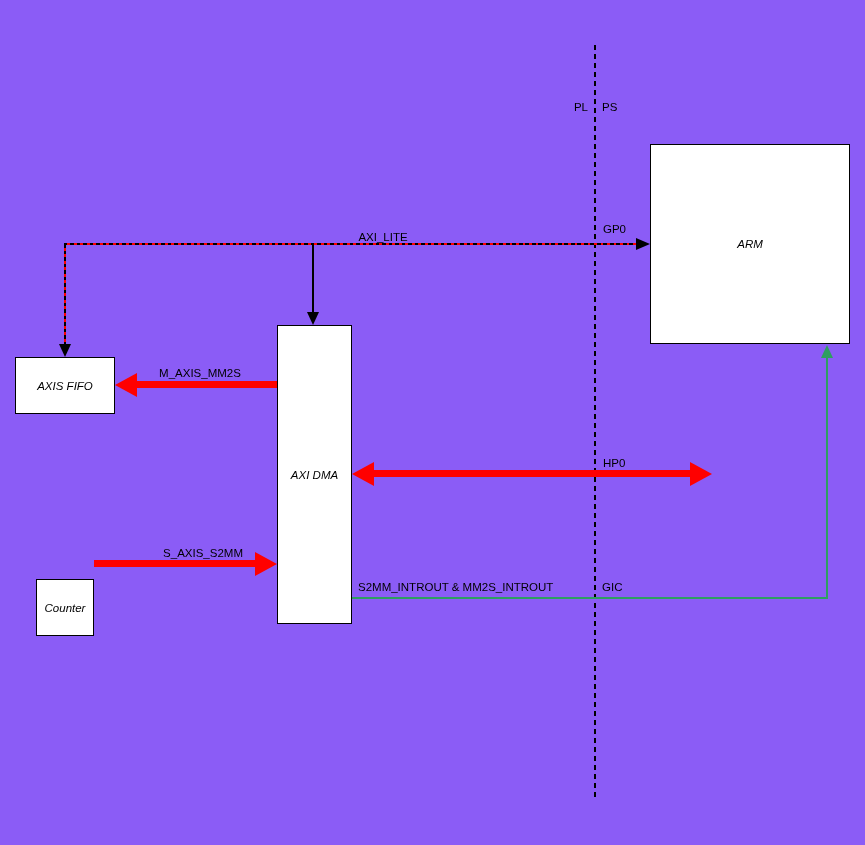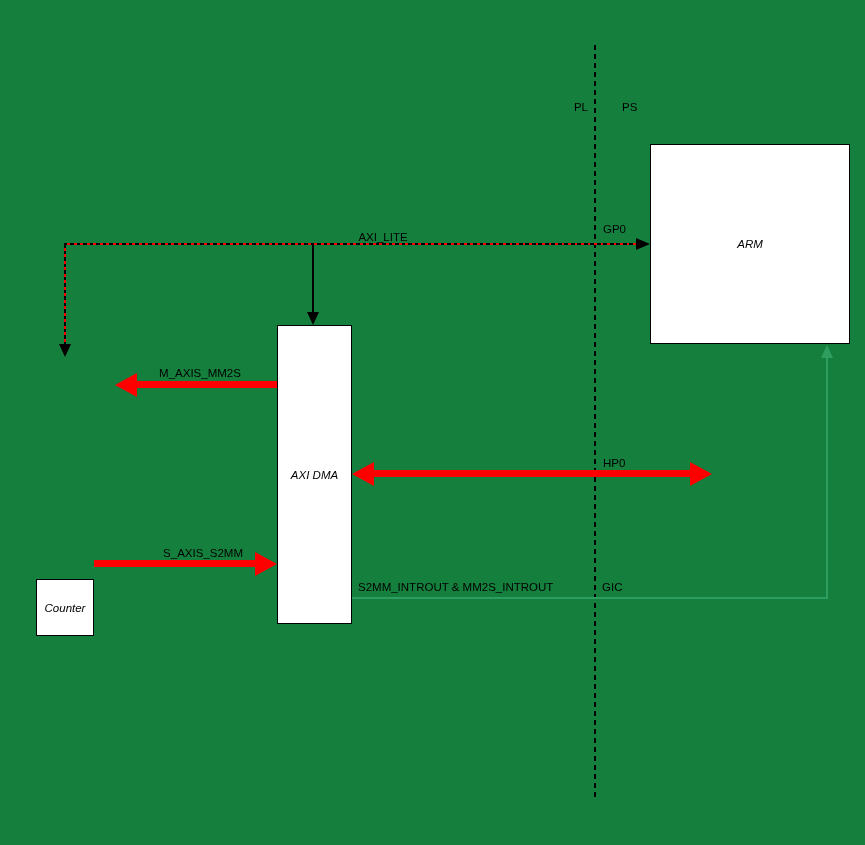--- a/index.html
+++ b/index.html
@@ -11,7 +11,7 @@
     position: relative;
     width: 865px;
     height: 845px;
-    background: #15803d;
+    background: #8b5cf6;
     font-family: "Liberation Sans", sans-serif;
     font-size: 11.5px;
     color: #000000;

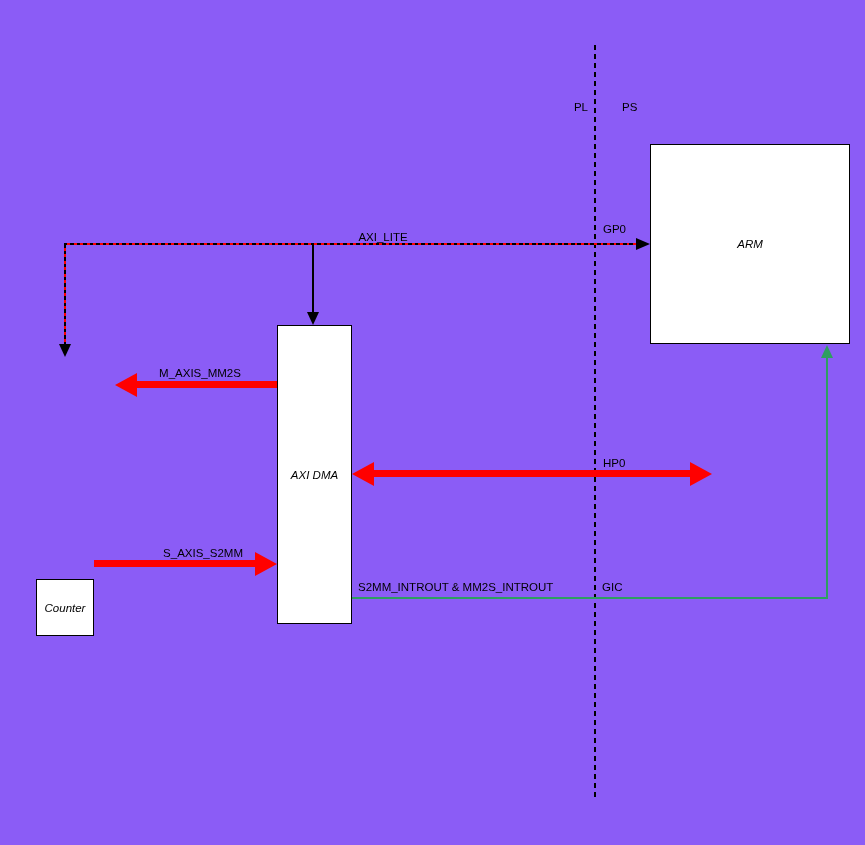--- a/index.html
+++ b/index.html
@@ -143,7 +143,7 @@
 
   
   #pl-label { left: 560px; top: 100px; width: 28px; text-align: right; }
-  #ps-label { left: 602px; top: 100px; margin-left: 20px; }
+  #ps-label { left: 602px; top: 100px; }
 </style>
 </head>
 <body>

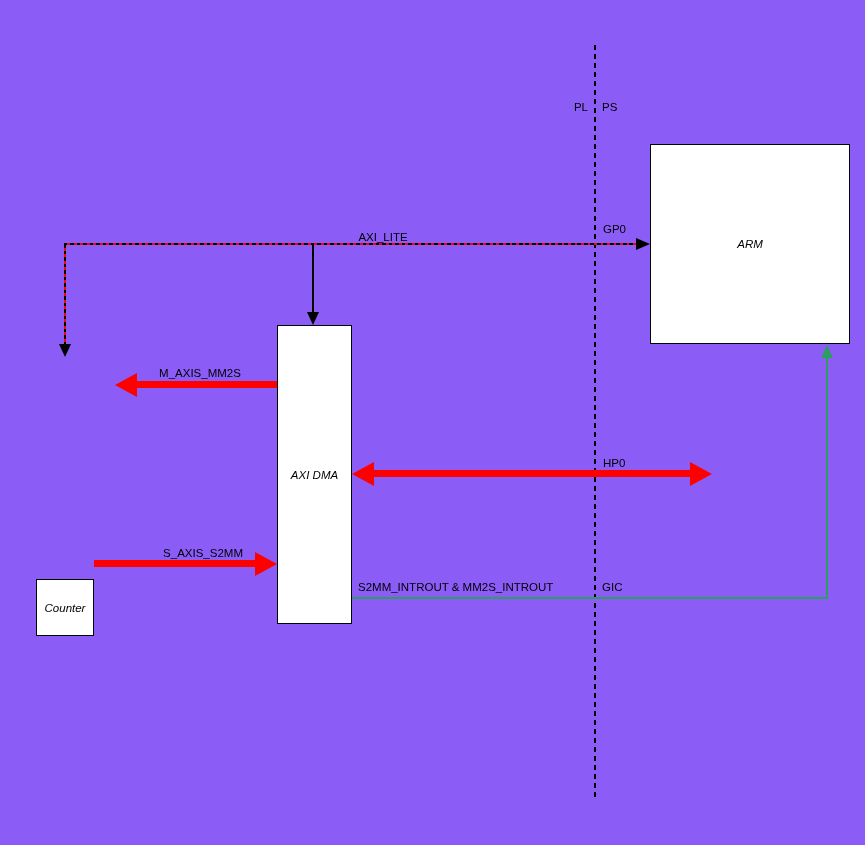--- a/index.html
+++ b/index.html
@@ -157,6 +157,9 @@
   <div class="block" id="arm-block">
     <span>ARM</span>
   </div>
+  <div class="block" id="axis-fifo-block">
+    <span>AXIS FIFO</span>
+  </div>
   <div class="block" id="axi-dma-block">
     <span>AXI DMA</span>
   </div>

